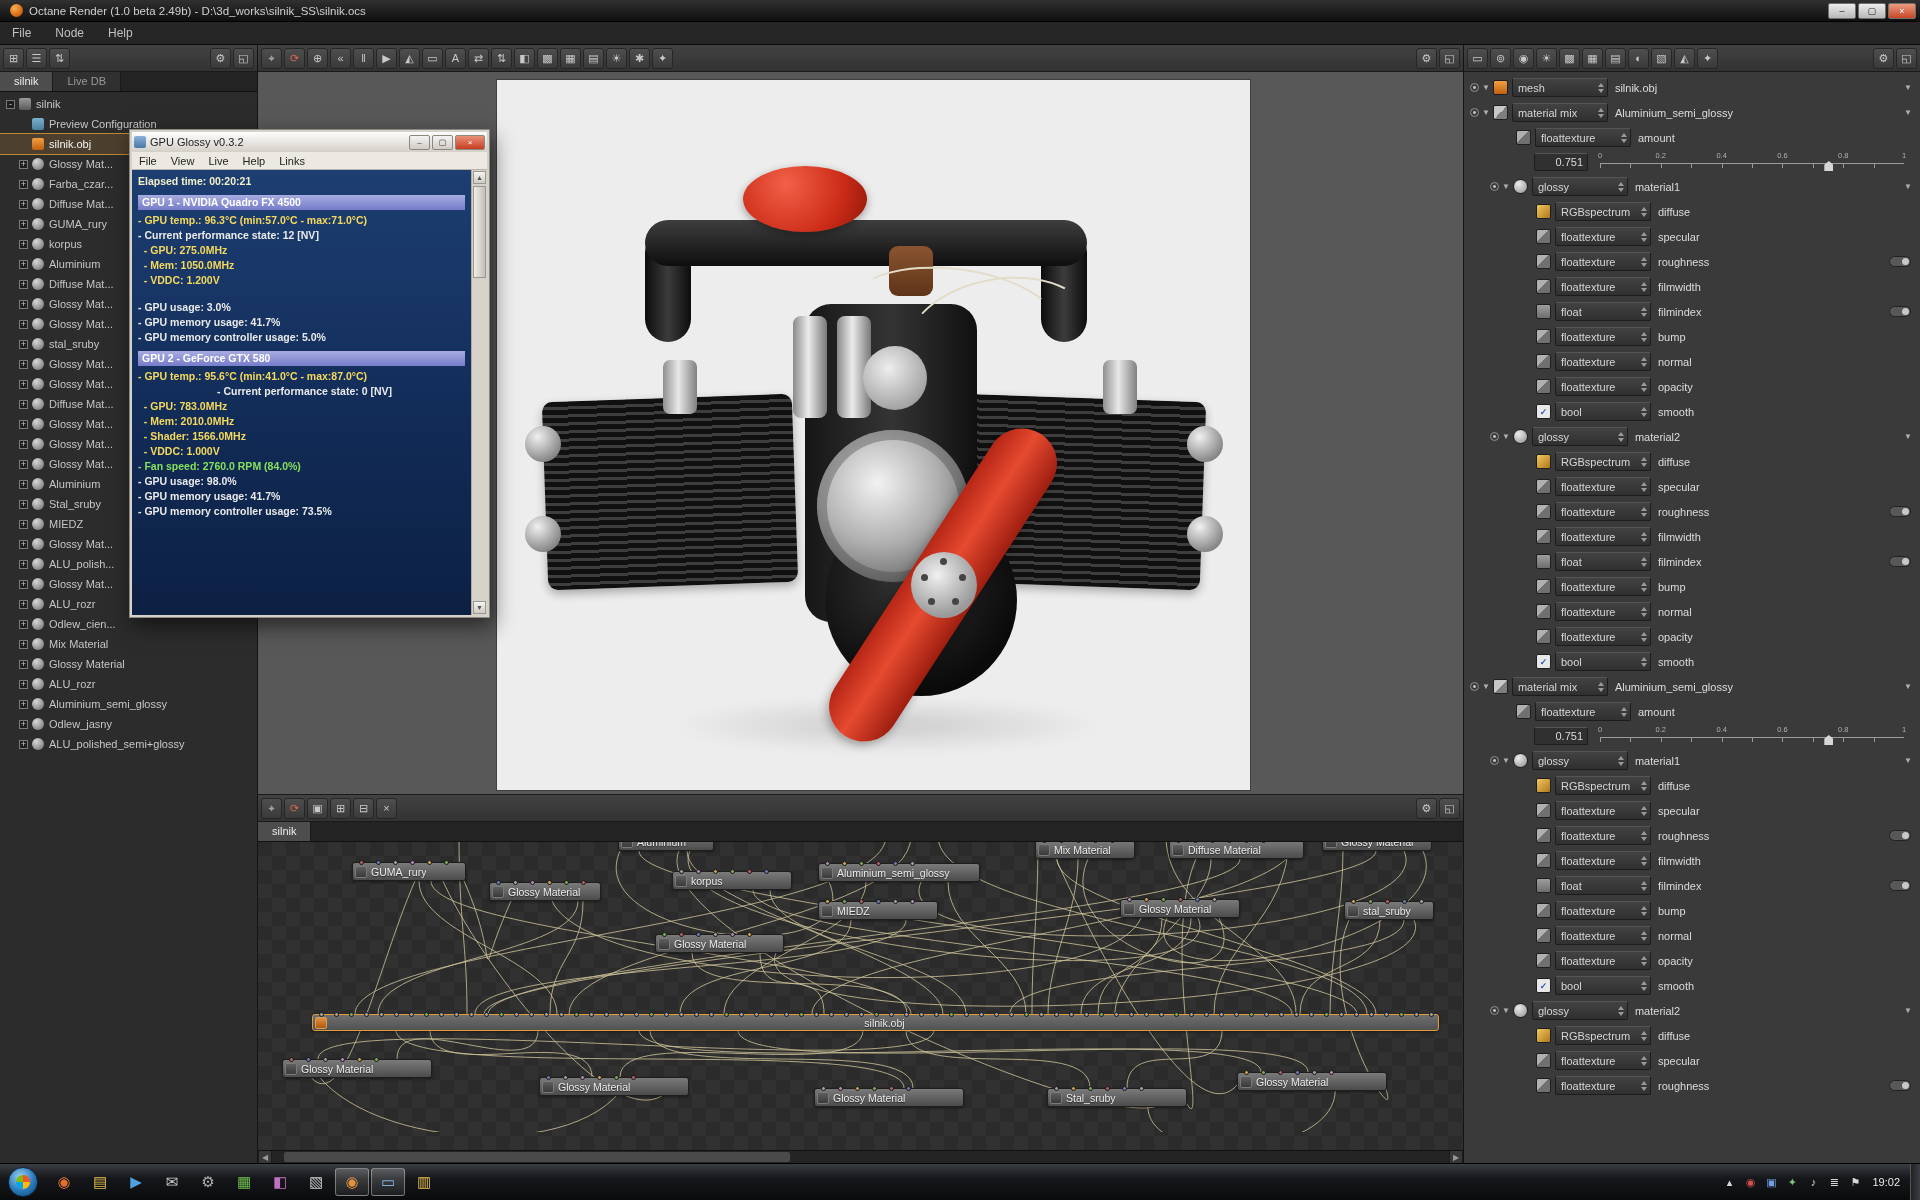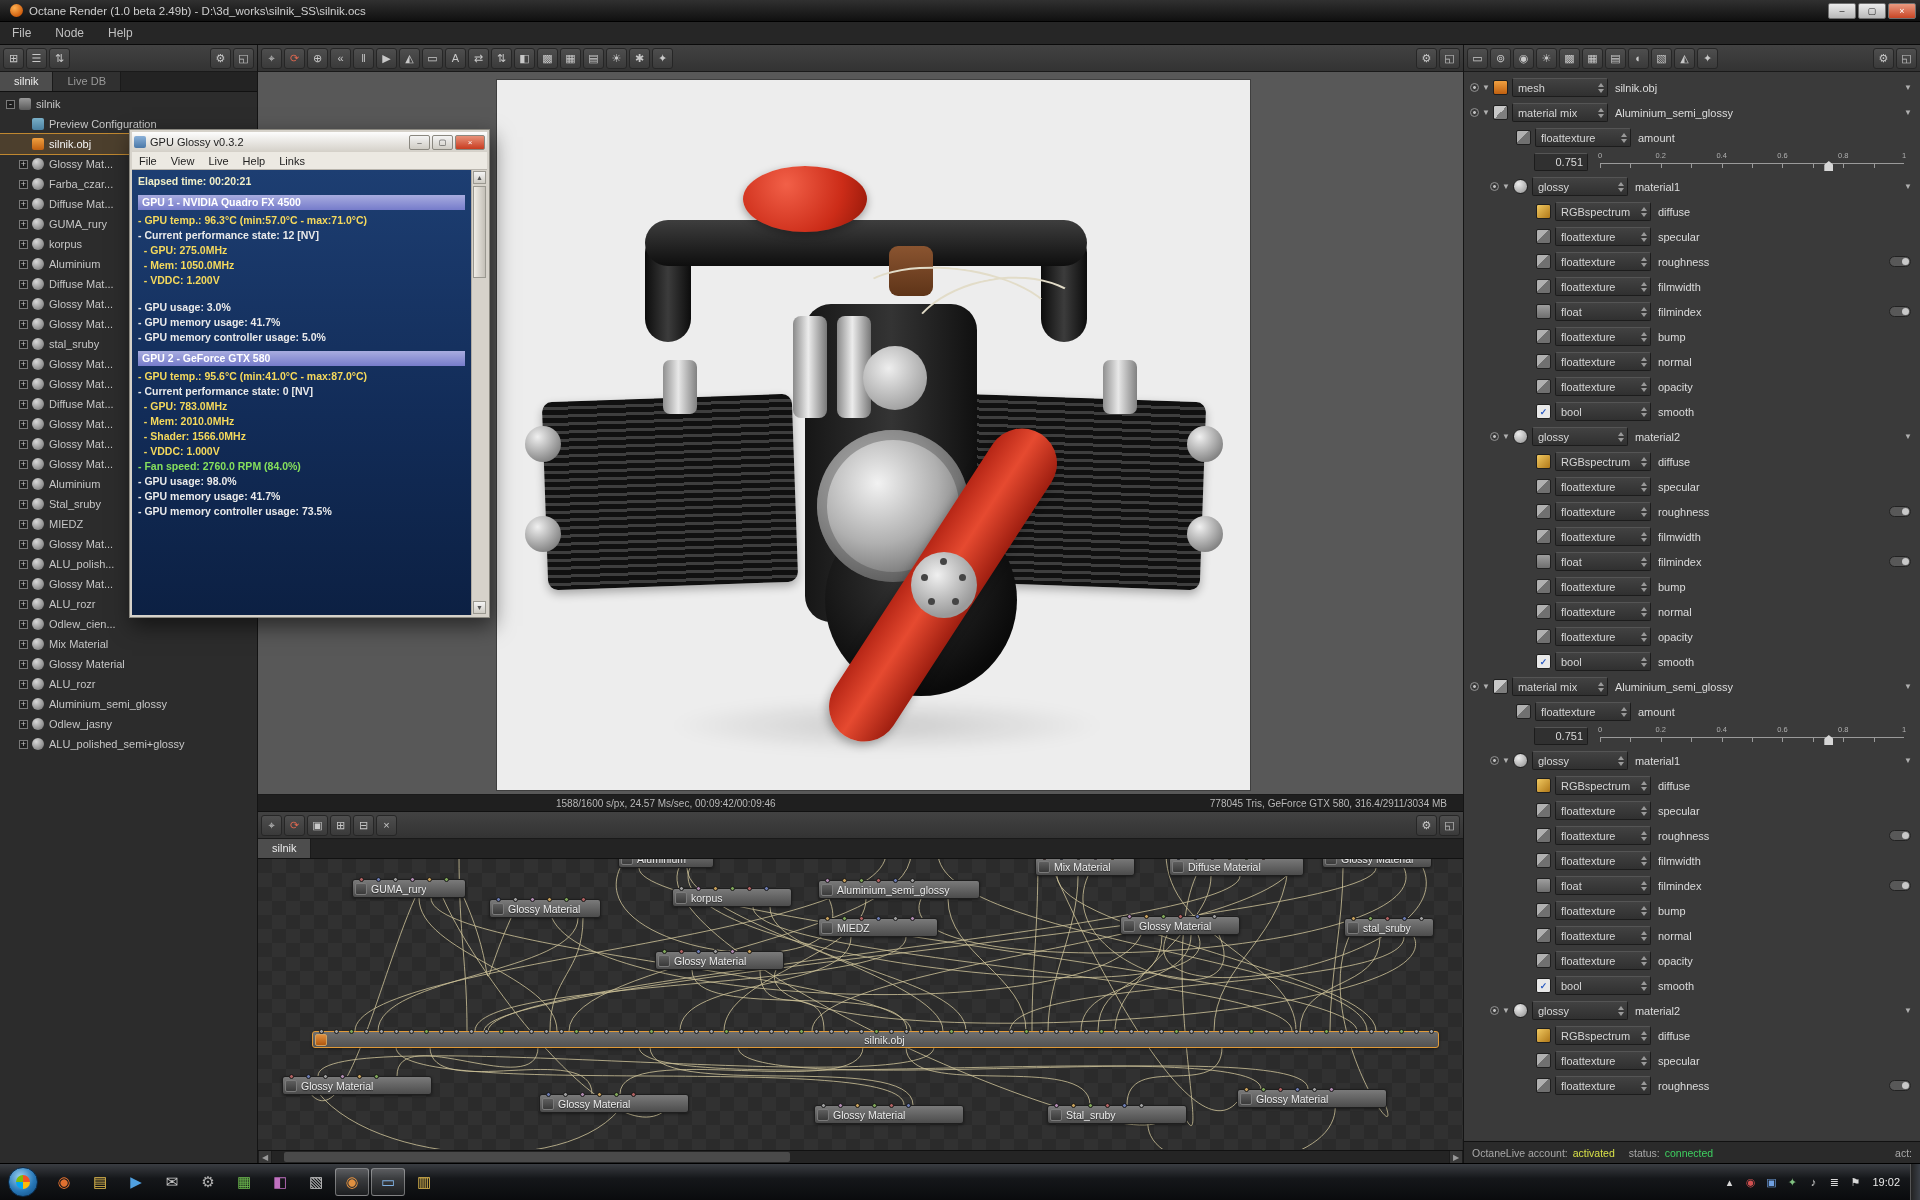--- a/index.html
+++ b/index.html
@@ -1310,7 +1310,7 @@
           <div class="gs-line" style="color: rgb(234, 234, 234);">- GPU memory controller usage: 5.0%</div>
           <div class="gs-header">GPU 2 - GeForce GTX 580</div>
           <div class="gs-line" style="color: rgb(245, 217, 92);">- GPU temp.: 95.6°C (min:41.0°C - max:87.0°C)</div>
-          <div class="gs-line" style="color: rgb(234, 234, 234);">- Current performance state: 0 [NV]</div>
+          <div class="gs-line" style="color: rgb(234, 234, 234); text-align: center;">- Current performance state: 0 [NV]</div>
           <div class="gs-line" style="color: rgb(245, 217, 92);">  - GPU: 783.0MHz</div>
           <div class="gs-line" style="color: rgb(245, 217, 92);">  - Mem: 2010.0MHz</div>
           <div class="gs-line" style="color: rgb(245, 217, 92);">  - Shader: 1566.0MHz</div>

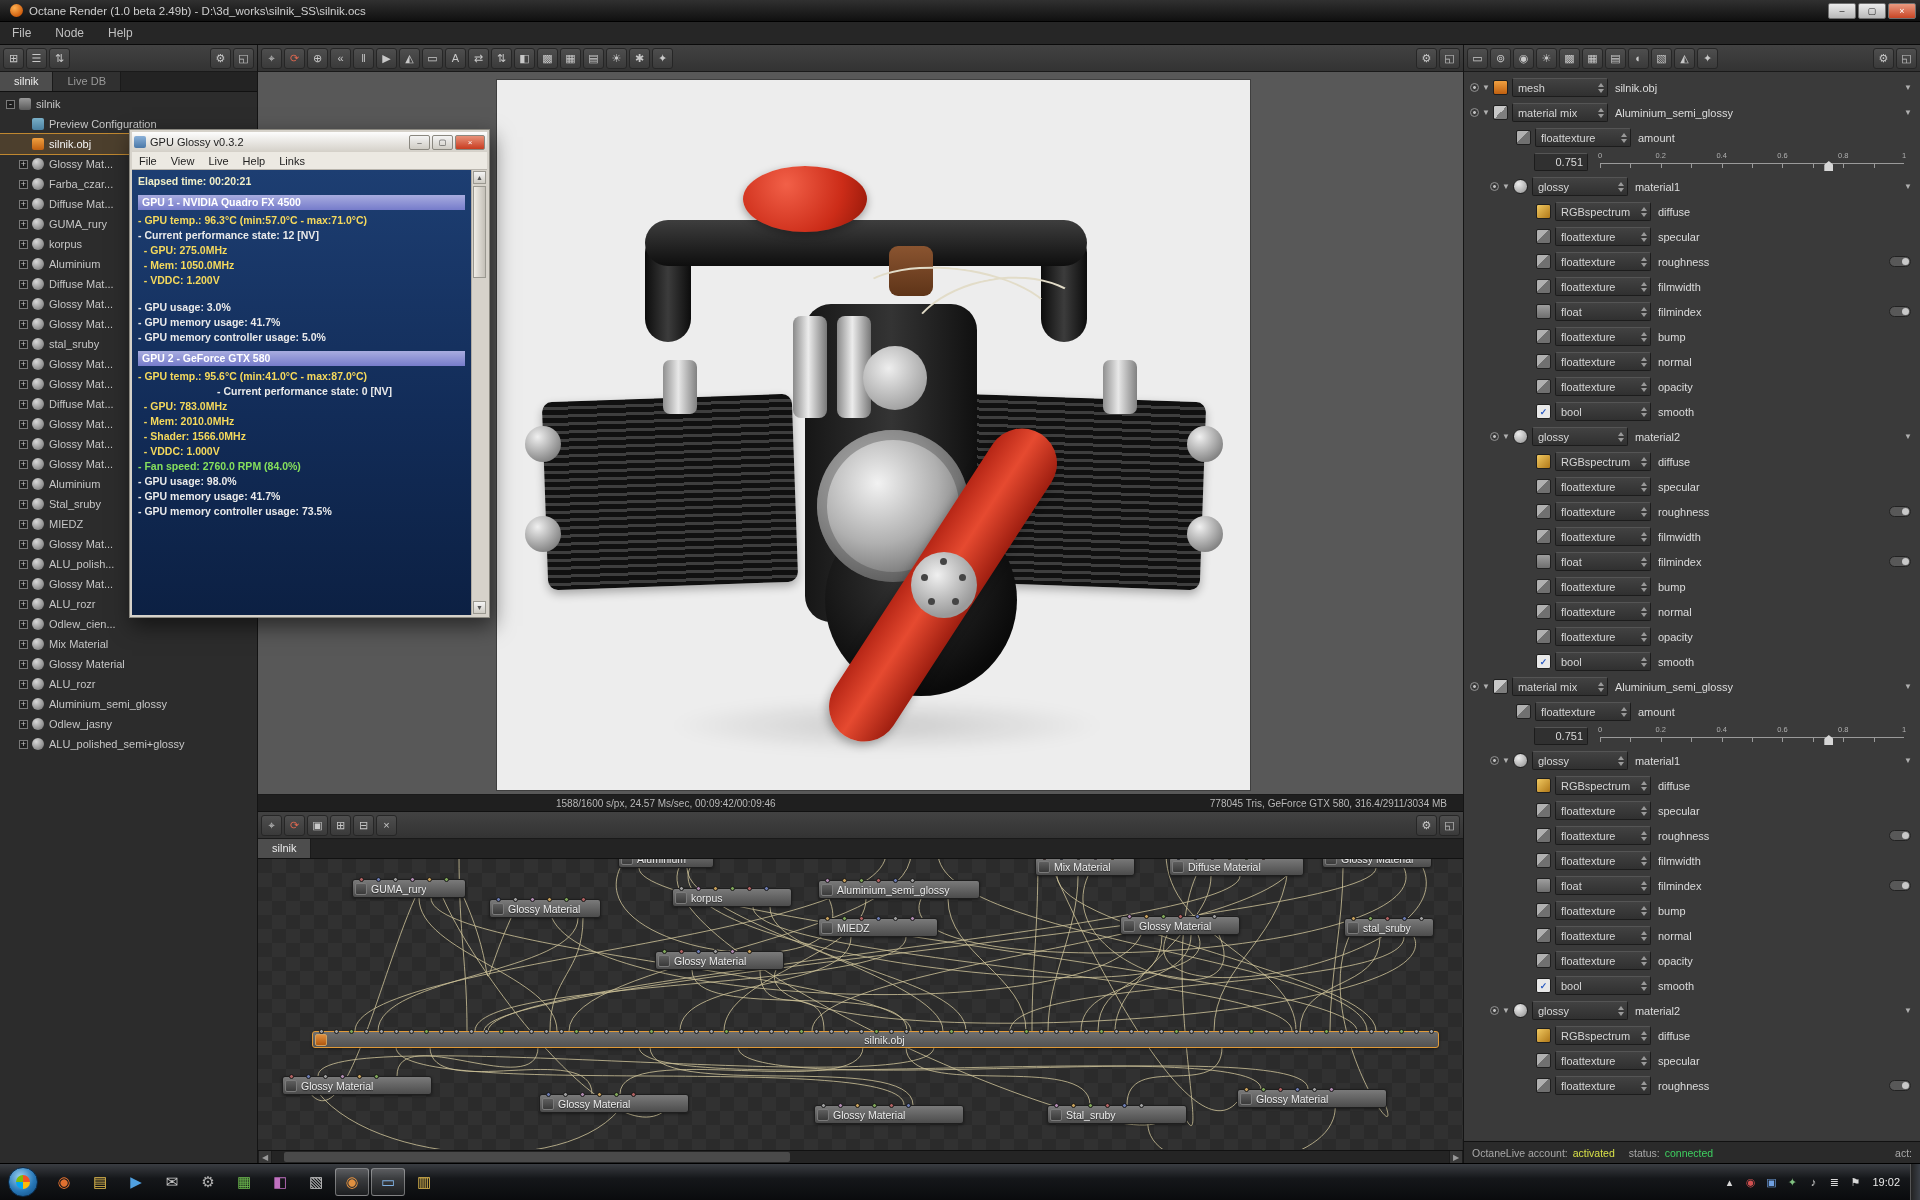--- a/index.html
+++ b/index.html
@@ -420,10 +420,6 @@
             </div>
         </div>
       </div>
-    </div>
-    <div id="vp-status">
-      <span id="vp-status-left">1588/1600 s/px, 24.57 Ms/sec, 00:09:42/00:09:46</span>
-      <span id="vp-status-right">778045 Tris, GeForce GTX 580, 316.4/2911/3034 MB</span>
     </div>
     <div class="panel-toolbar">
       <div id="ng-toolbar-icons" class="ticons">

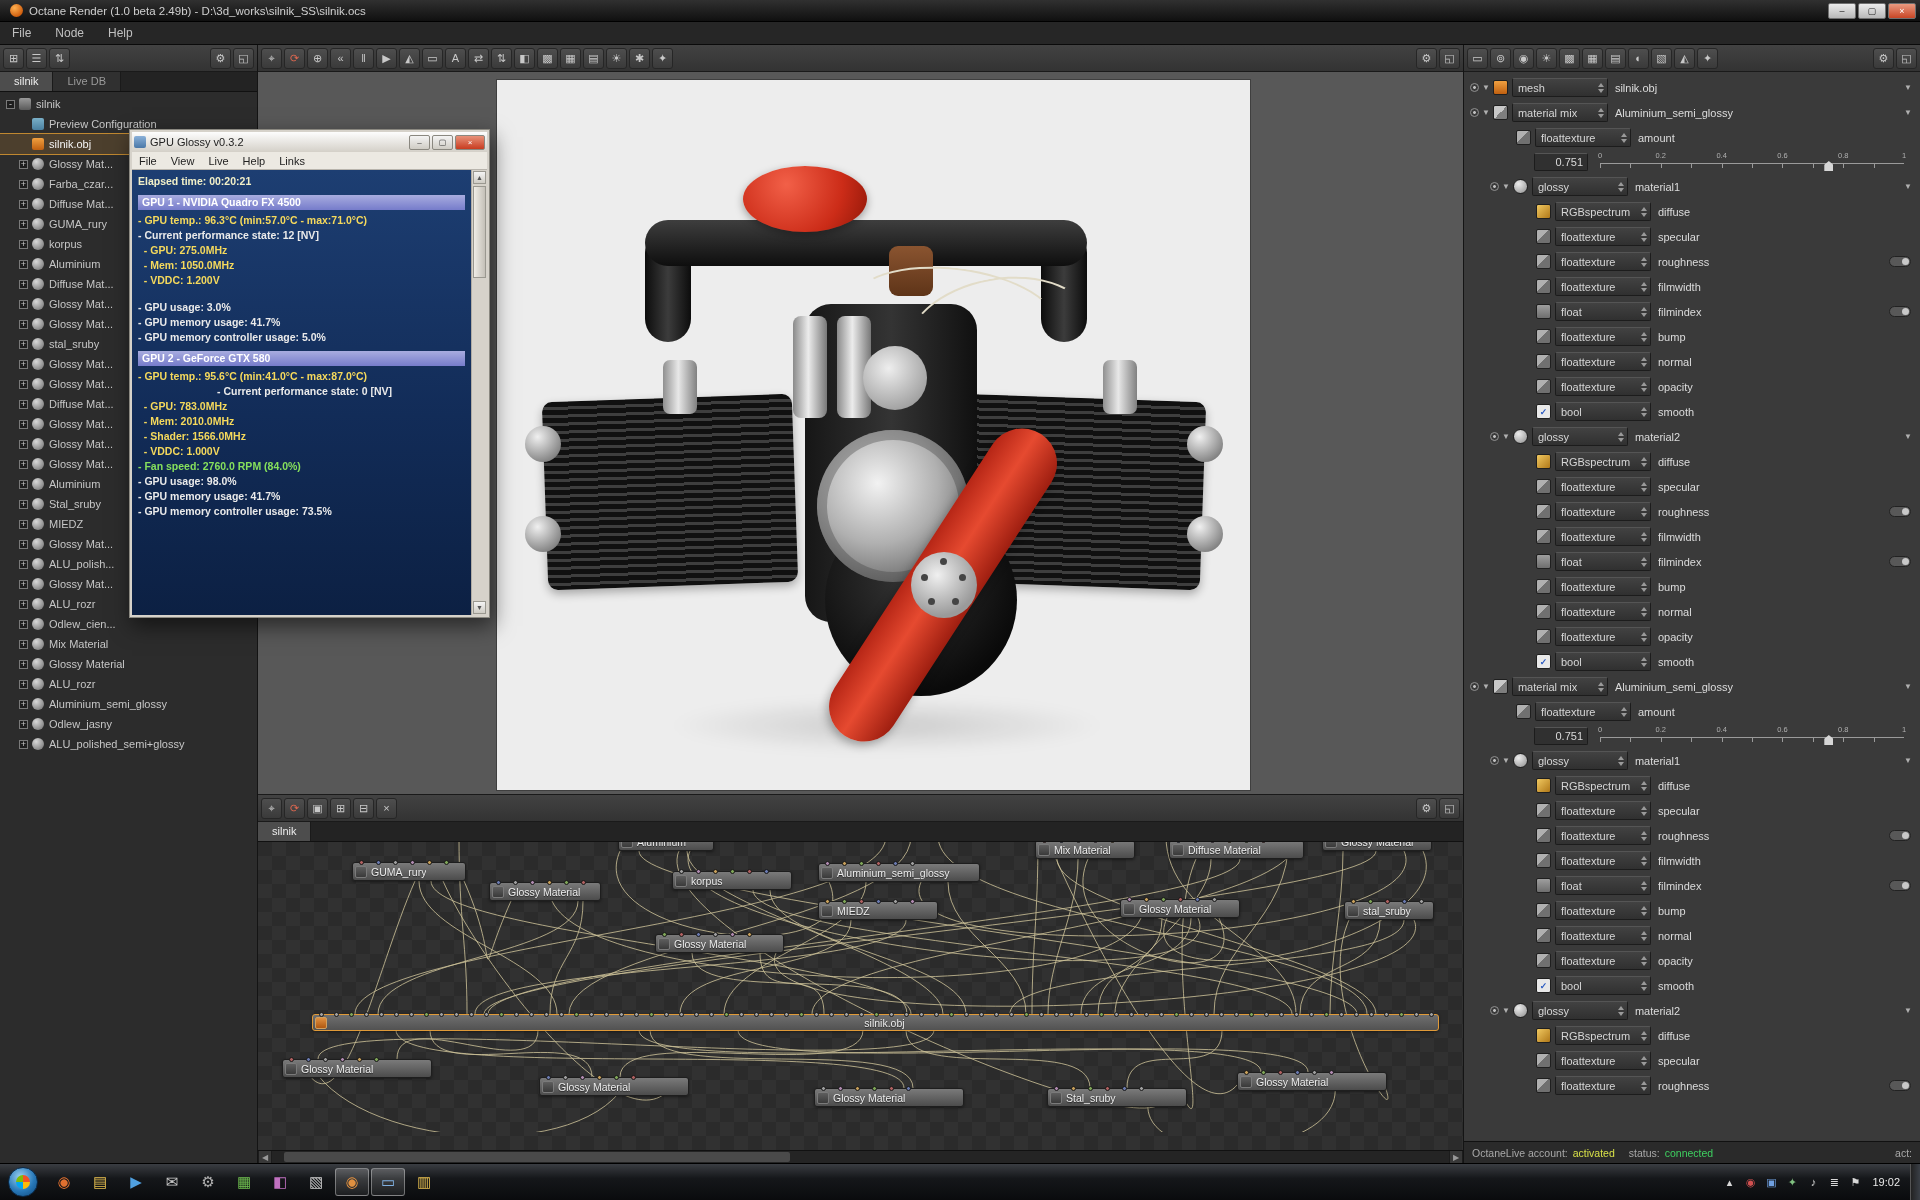--- a/index.html
+++ b/index.html
@@ -1265,13 +1265,6 @@
           </span>
         </div>
       </div>
-    <div id="insp-status">
-      <span class="acct-label">OctaneLive account:</span>
-      <span class="acct-val">activated</span>
-      <span class="st-label">status:</span>
-      <span class="st-val">connected</span>
-      <span class="trail">act:</span>
-    </div>
   </div>
 
   <div id="gpushark" class="abs">

